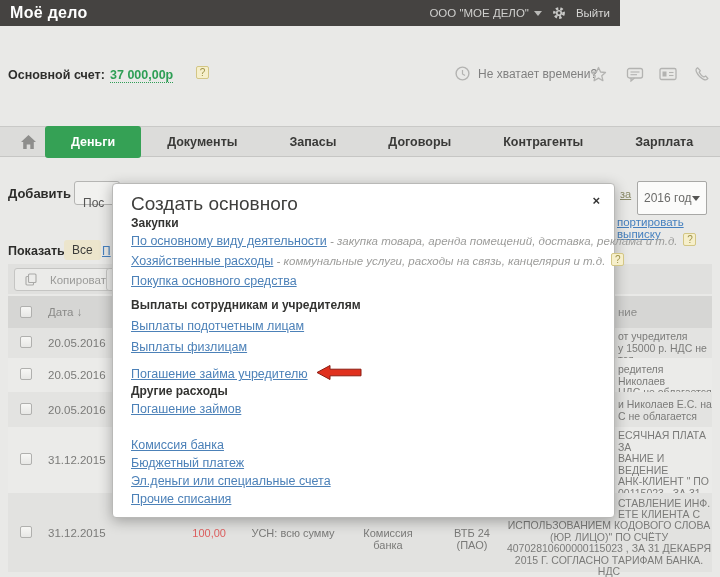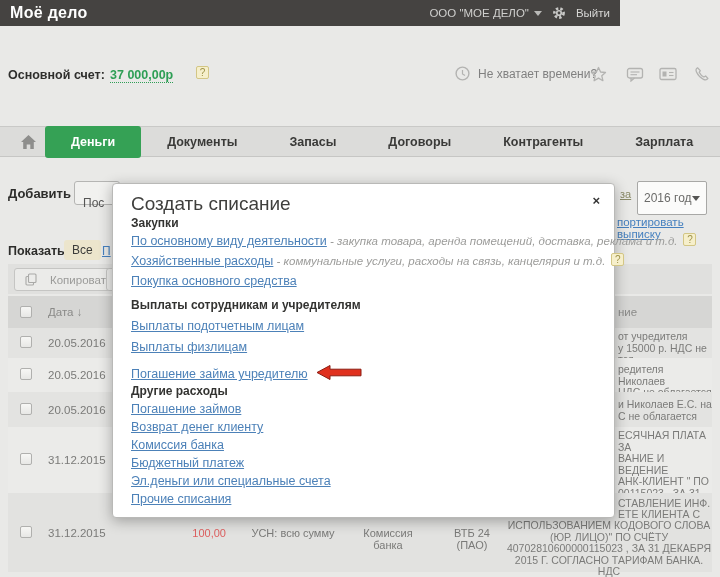--- a/index.html
+++ b/index.html
@@ -321,7 +321,7 @@
 </div>
 
 <div class="abs modal">
-  <div class="modal-title">Создать списание</div>
+  <div class="modal-title">Создать основного</div>
   <div class="modal-close">×</div>
 
   <div class="mline msec t1">Закупки</div>

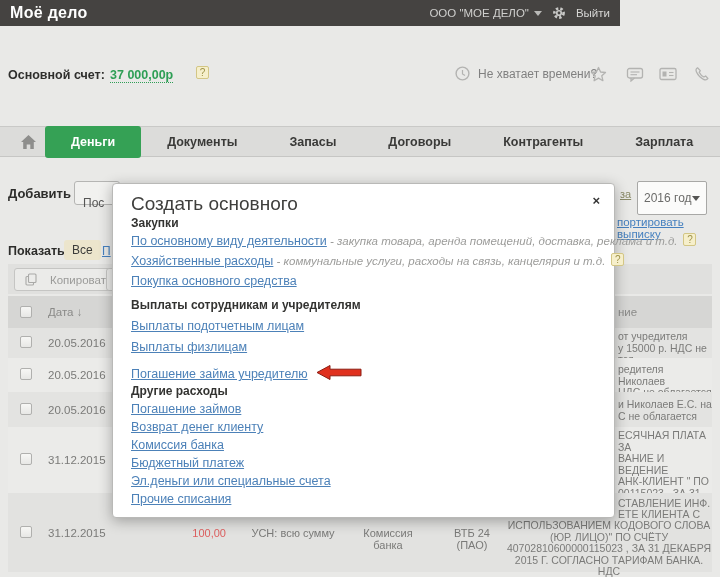--- a/index.html
+++ b/index.html
@@ -344,7 +344,6 @@
 
   <div class="mline msec t9">Другие расходы</div>
   <div class="mline t10"><span class="mlink">Погашение займов</span></div>
-  <div class="mline t11"><span class="mlink">Возврат денег клиенту</span></div>
   <div class="mline t12"><span class="mlink">Комиссия банка</span></div>
   <div class="mline t13"><span class="mlink">Бюджетный платеж</span></div>
   <div class="mline t14"><span class="mlink">Эл.деньги или специальные счета</span></div>

